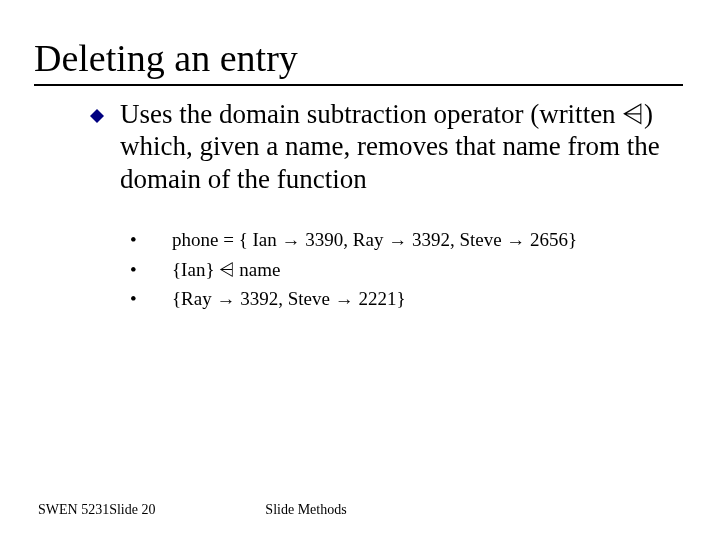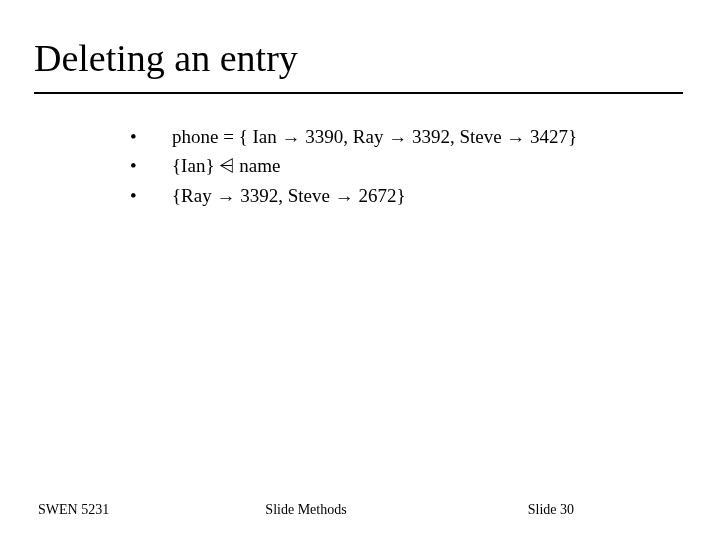--- a/index.html
+++ b/index.html
@@ -24,8 +24,8 @@
     font-size: 38px;
     font-weight: normal;
     border-bottom: 2px solid #000;
-    padding-bottom: 12px;
-    margin: 0 0 28px 0;
+    padding-bottom: 4px;
+    margin: 0 0 12px 0;
   }
   .body {
     margin-left: 56px;

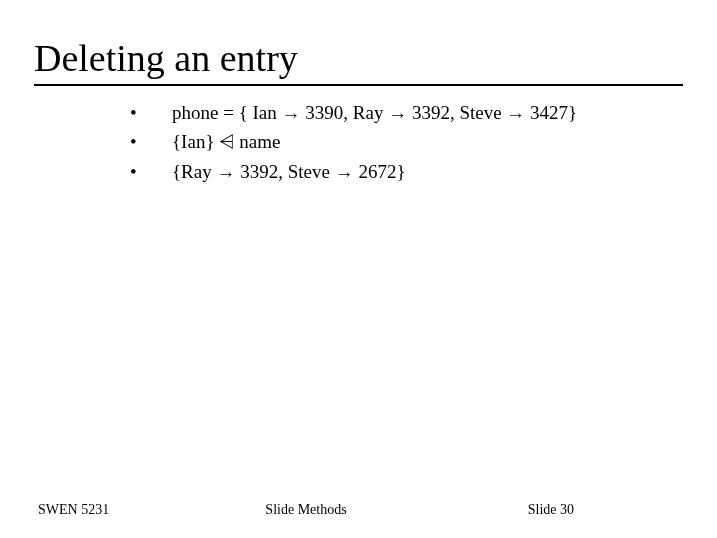--- a/index.html
+++ b/index.html
@@ -86,6 +86,14 @@
 
   <div class="body">
 
+    <div class="top-bullet">
+      <span class="icon">
+        <svg width="14" height="14" viewBox="0 0 14 14">
+          <rect x="2.05" y="2.05" width="9.9" height="9.9" transform="rotate(45 7 7)" fill="#000080"></rect>
+        </svg>
+      </span>
+      <span>Uses the domain subtraction operator (written ⩤) which, given a name, removes that name from the domain of the function</span>
+    </div>
 
     <div class="sub-list">
       <div class="sub-item">

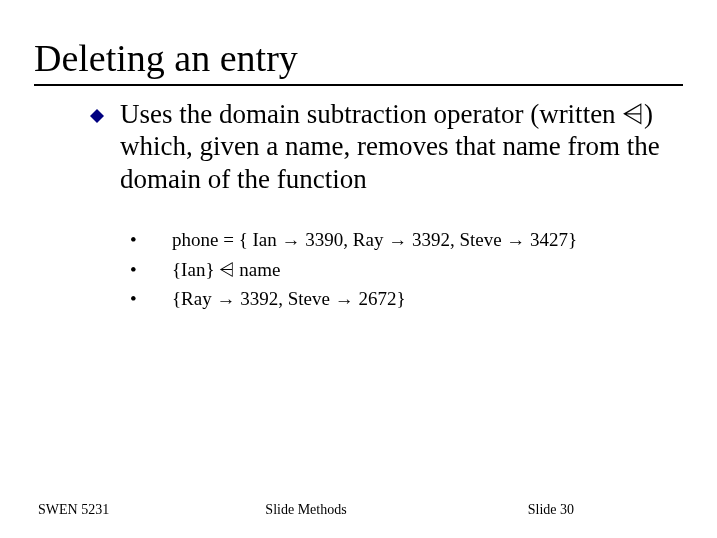--- a/index.html
+++ b/index.html
@@ -98,7 +98,7 @@
     <div class="sub-list">
       <div class="sub-item">
         <span class="dot">•</span>
-        <span>phone = { Ian → 3390, Ray → 3392, Steve → 3427}</span>
+        <span>phone = { Ian → 3390, Ray → 3392, Steve → 2656}</span>
       </div>
       <div class="sub-item">
         <span class="dot">•</span>

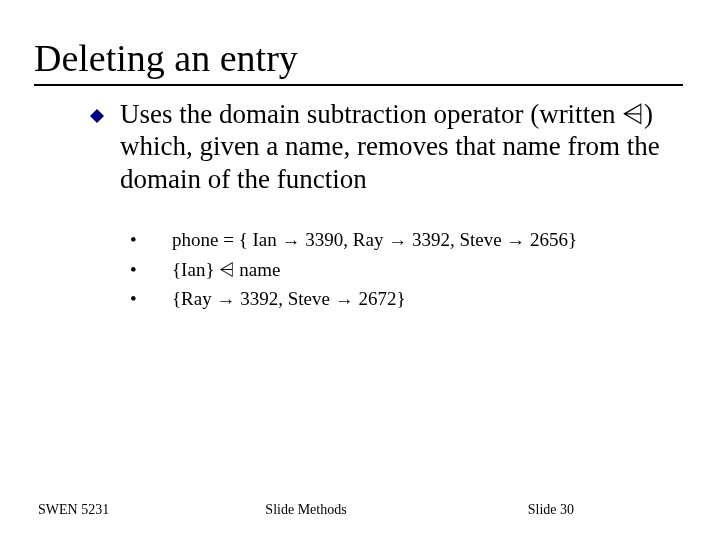--- a/index.html
+++ b/index.html
@@ -106,7 +106,7 @@
       </div>
       <div class="sub-item">
         <span class="dot">•</span>
-        <span>{Ray → 3392, Steve → 2672}</span>
+        <span>{Ray → 3392, Steve → 2221}</span>
       </div>
     </div>
 

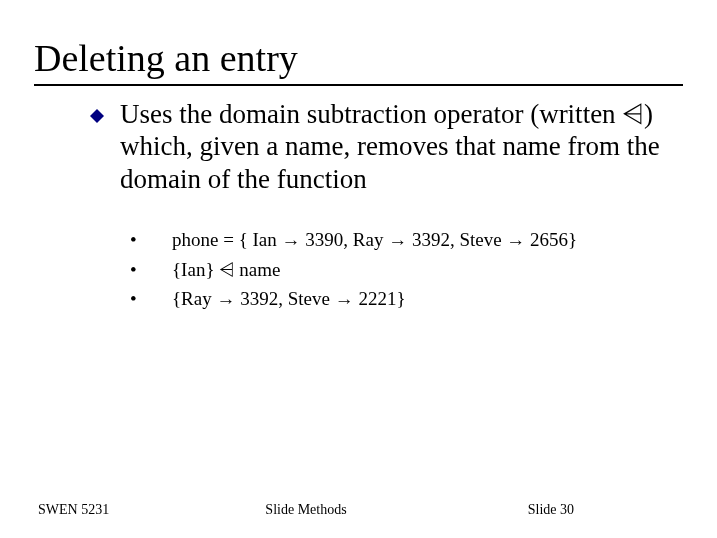--- a/index.html
+++ b/index.html
@@ -67,7 +67,7 @@
     box-sizing: border-box;
     padding: 0 38px;
     display: flex;
-    justify-content: space-between;
+    justify-content: flex-start;
     font-size: 14px;
     font-family: Georgia, 'Times New Roman', serif;
   }

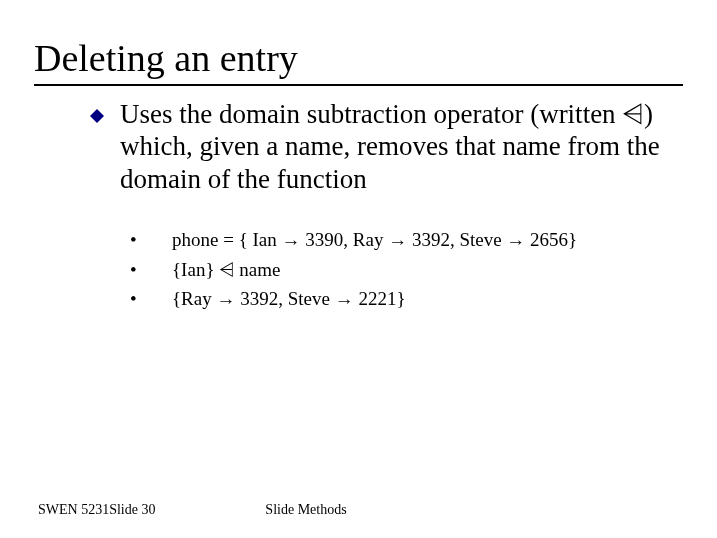--- a/index.html
+++ b/index.html
@@ -115,7 +115,7 @@
   <div class="footer">
     <span>SWEN 5231</span>
     <span class="center">Slide Methods</span>
-    <span>Slide  30</span>
+    <span>Slide  20</span>
   </div>
 
 </div>

